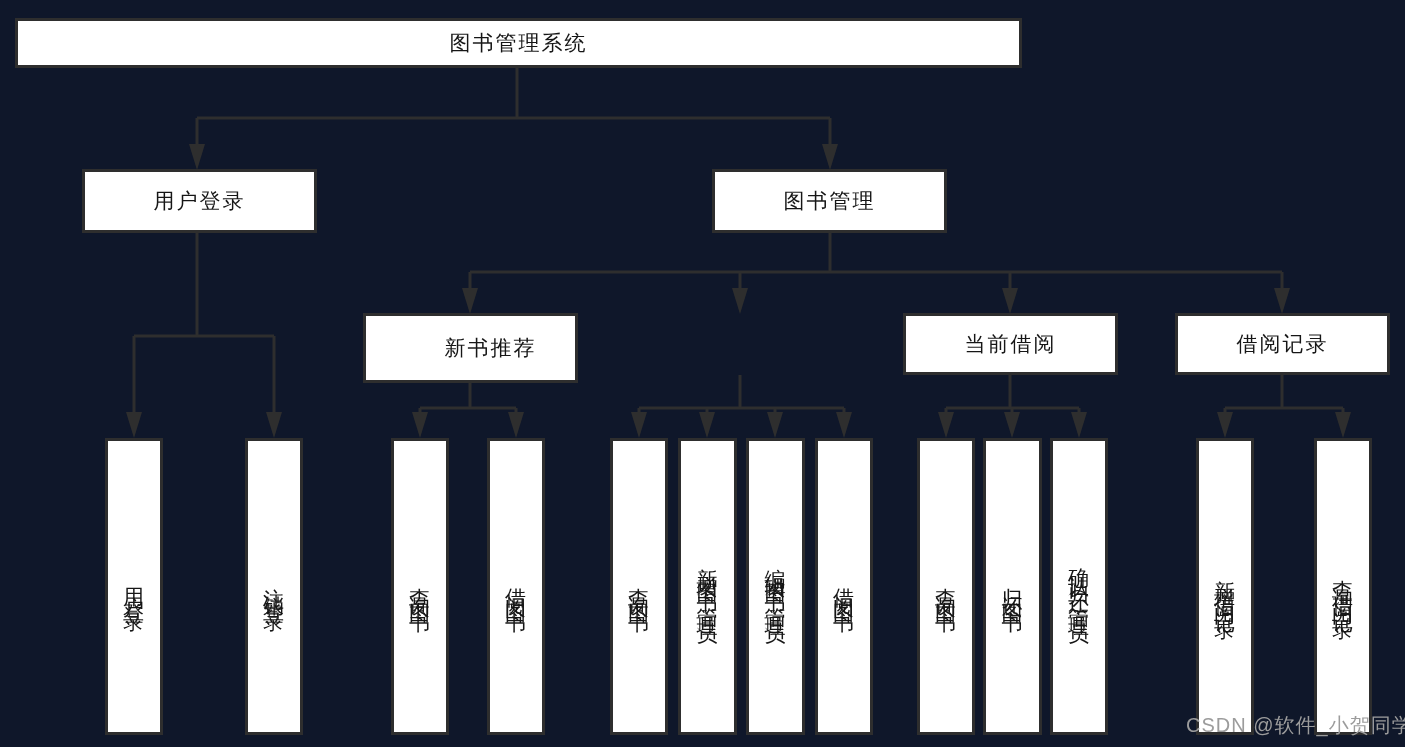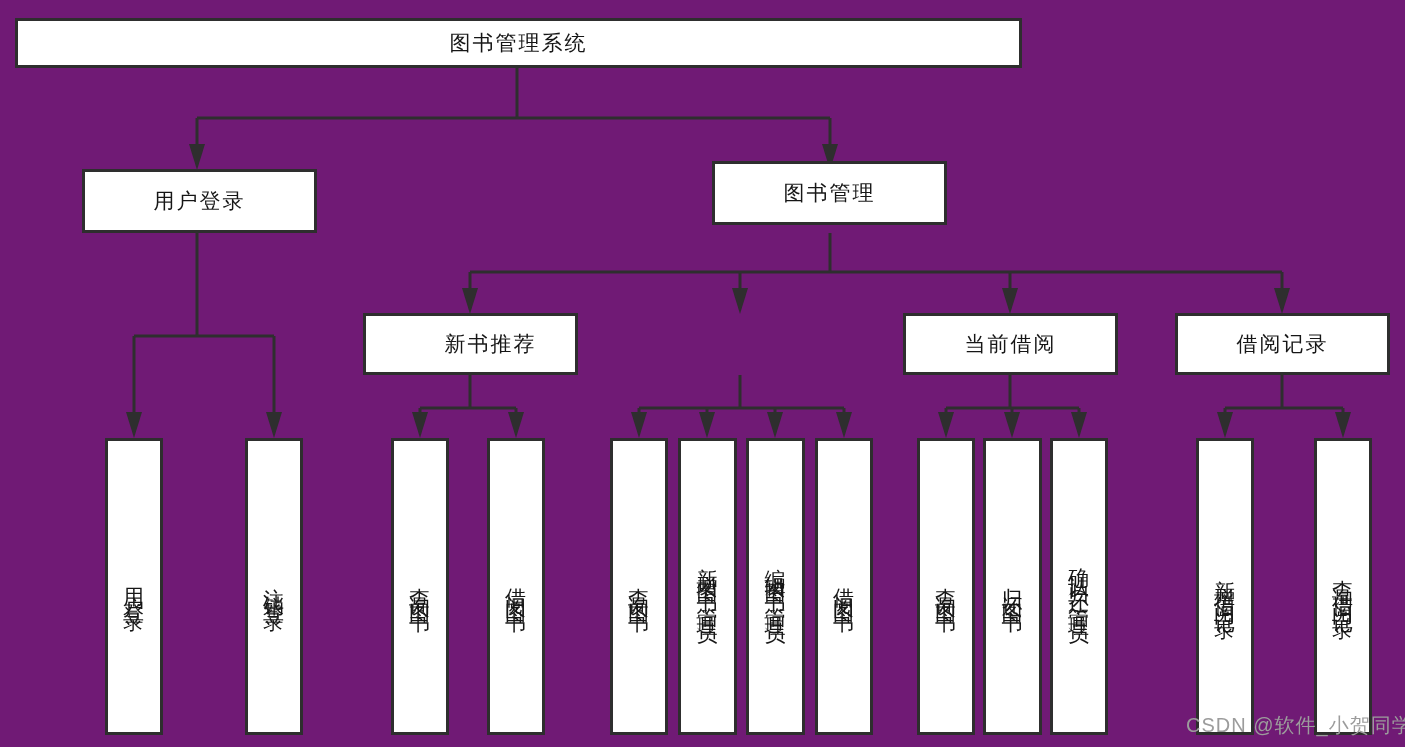--- a/index.html
+++ b/index.html
@@ -7,7 +7,7 @@
     position: relative;
     width: 1405px;
     height: 747px;
-    background: #701a75;
+    background: #0f172a;
     font-family: "Liberation Sans", "DejaVu Sans", sans-serif;
     overflow: hidden;
   }

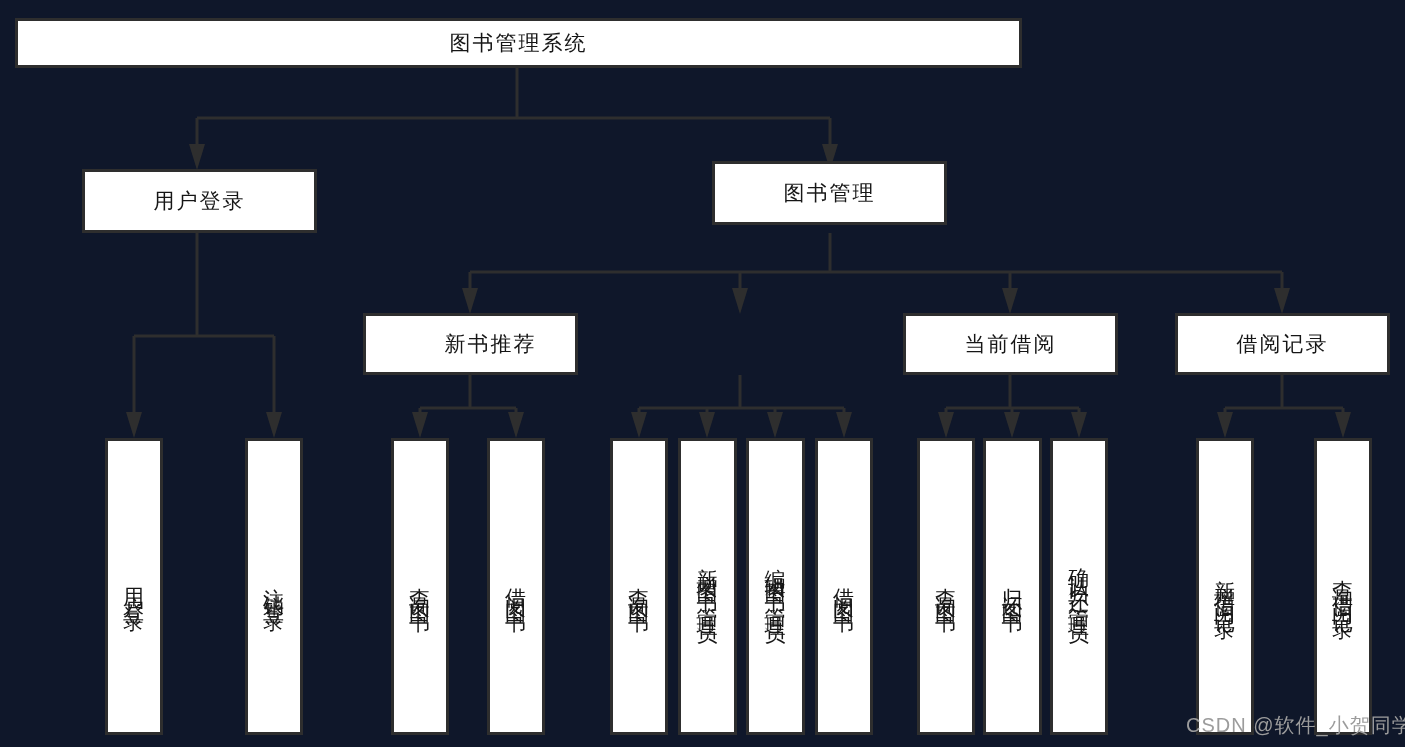--- a/index.html
+++ b/index.html
@@ -113,7 +113,7 @@
   <div class="box" style="left:82px; top:169px; width:235px; height:64px;">
     <span class="h-label">用户登录</span>
   </div>
-  <div class="box" style="left:712px; top:161px; width:235px; height:64px;">
+  <div class="box" style="left:712px; top:169px; width:235px; height:64px;">
     <span class="h-label">图书管理</span>
   </div>
 

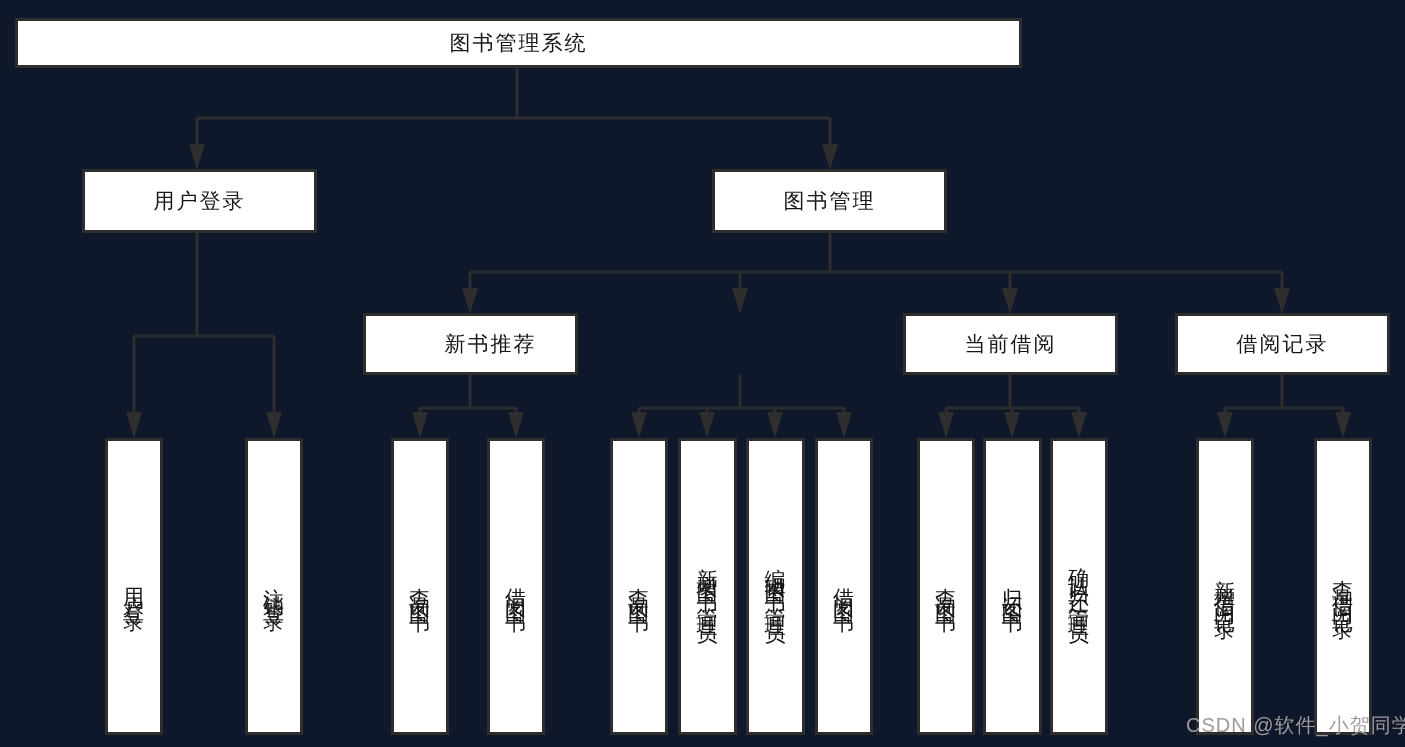--- a/index.html
+++ b/index.html
@@ -117,7 +117,7 @@
     <span class="h-label">图书管理</span>
   </div>
 
-  <div class="box" style="left:363px; top:313px; width:215px; height:62px;padding-left:40px;">
+  <div class="box" style="left:363px; top:313px; width:215px; height:70px;padding-left:40px;">
     <span class="h-label">新书推荐</span>
   </div>
   <div class="box" style="left:903px; top:313px; width:215px; height:62px;text-align:center;">

